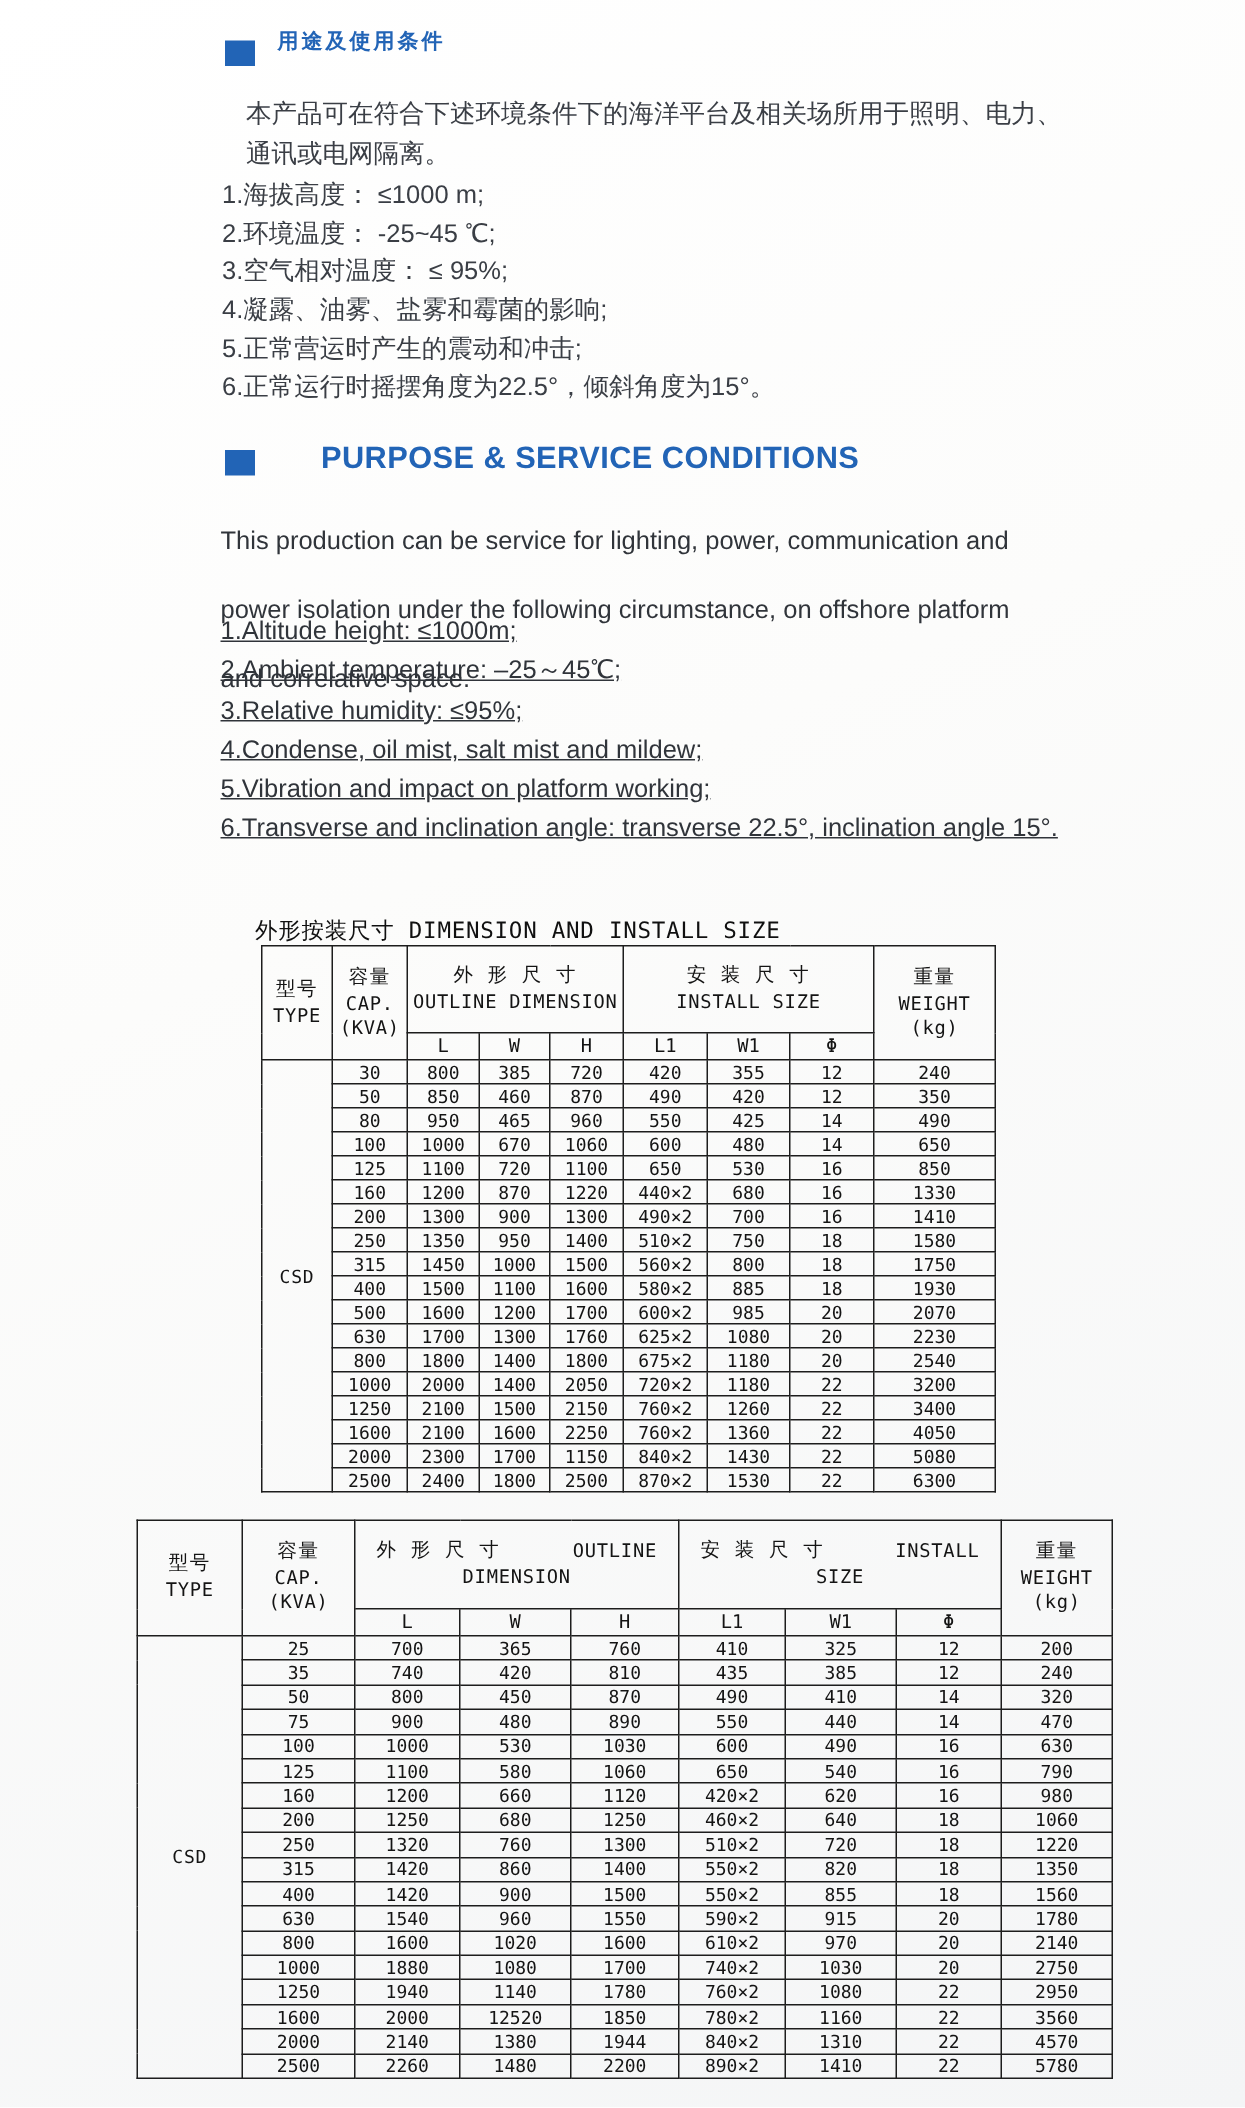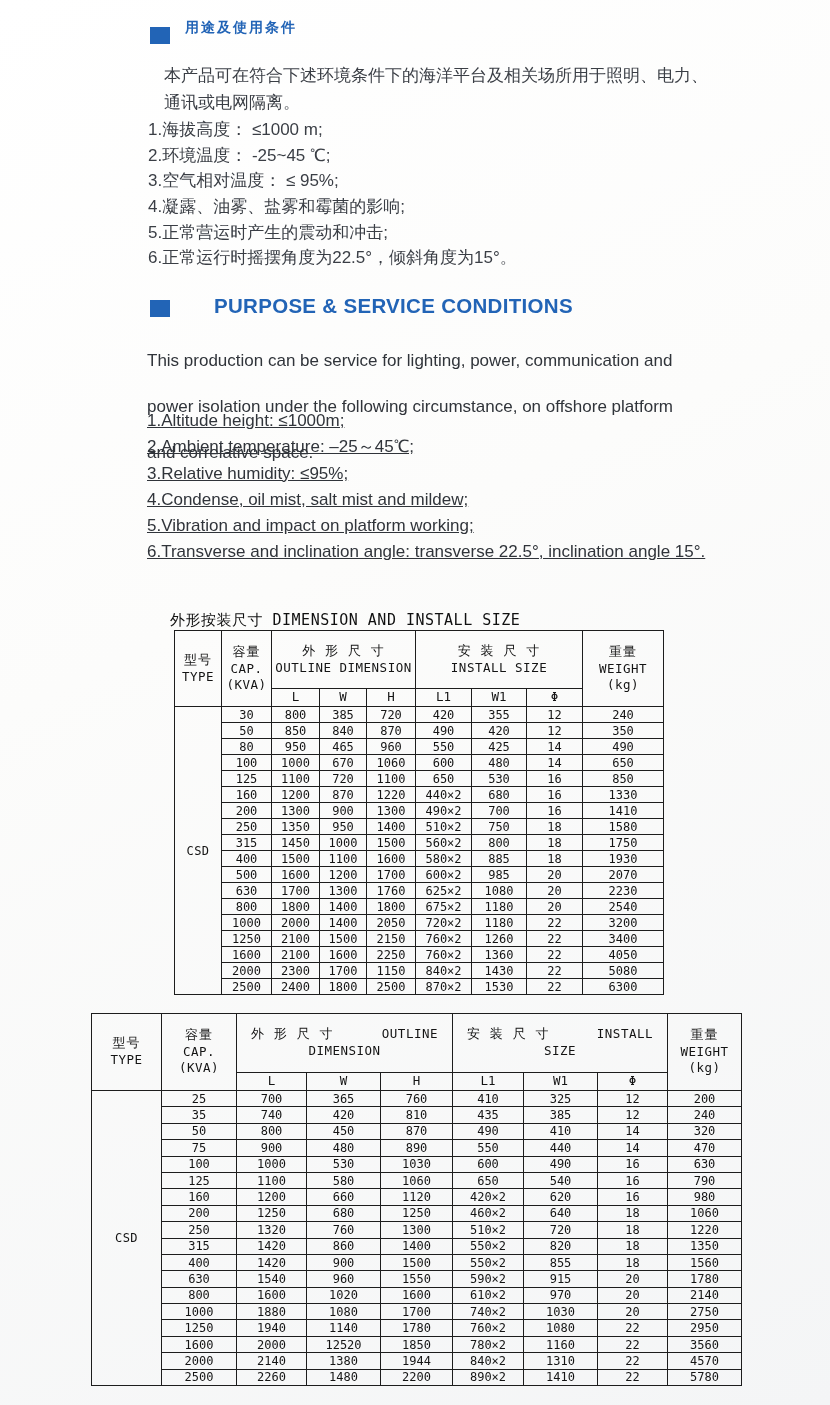--- a/index.html
+++ b/index.html
@@ -149,7 +149,7 @@
         <tr>
           <td>50</td>
           <td>850</td>
-          <td>840</td>
+          <td>460</td>
           <td>870</td>
           <td>490</td>
           <td>420</td>

